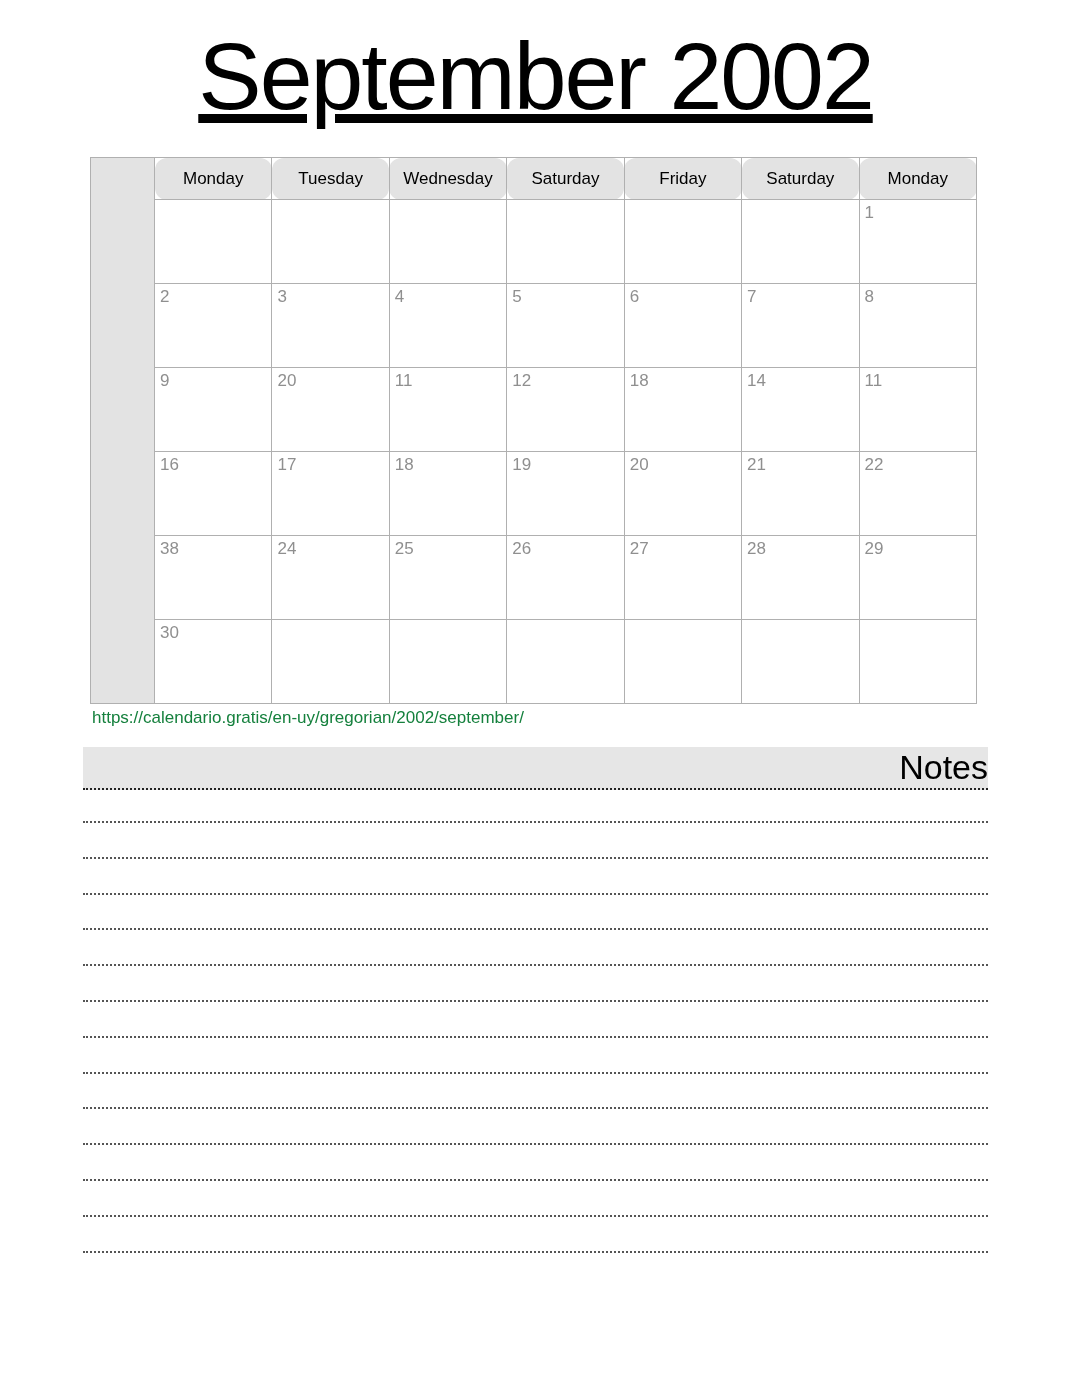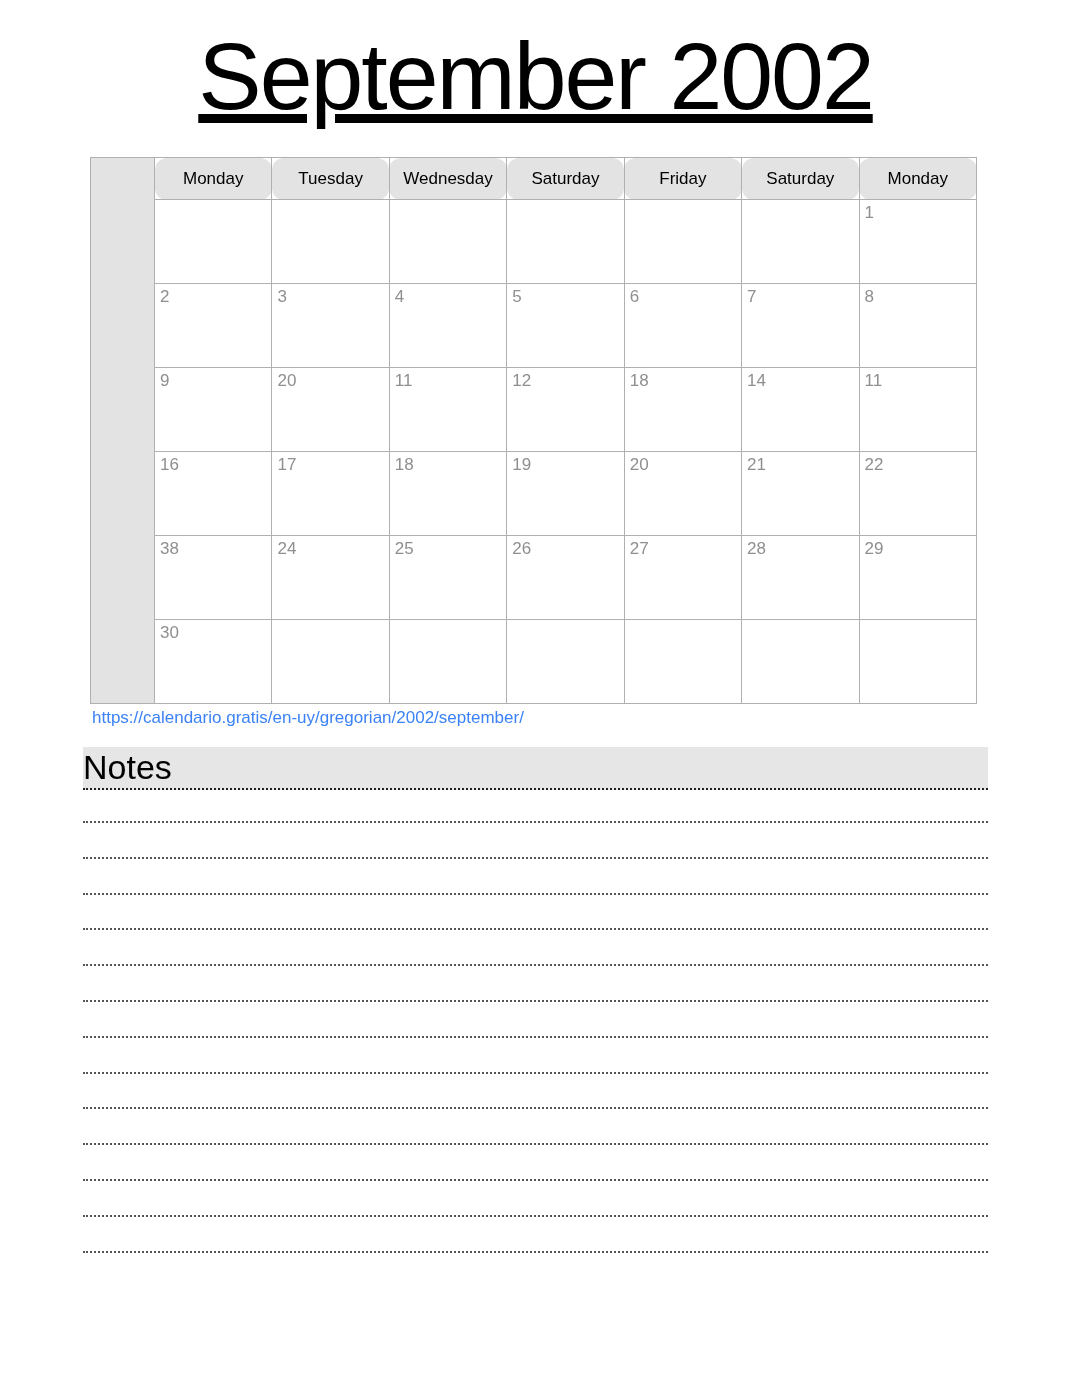--- a/index.html
+++ b/index.html
@@ -72,7 +72,7 @@
     position: absolute;
     left: 92px; top: 708px;
     font-size: 17px;
-    color: #3b82f6;
+    color: #15803d;
   }
   .notes-bar {
     position: absolute;

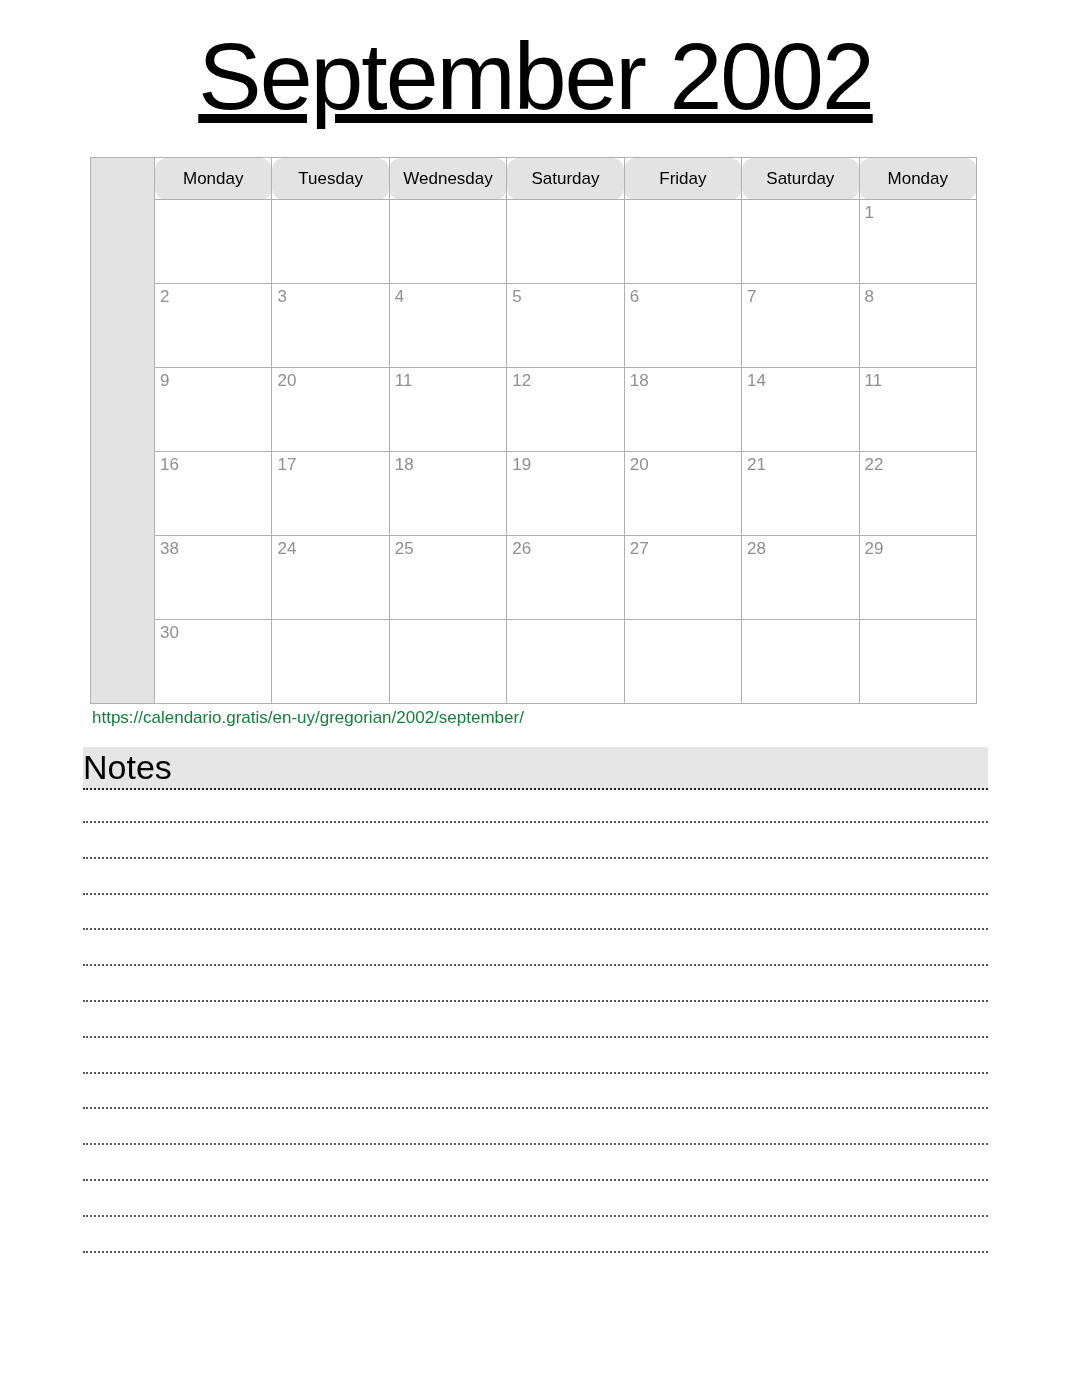--- a/index.html
+++ b/index.html
@@ -80,7 +80,7 @@
     width: 905px; height: 43px;
     background: var(--notes-bar-bg);
     border-bottom: 2px dotted #222;
-    text-align: left;
+    text-align: right;
   }
   .notes-title {
     font-size: 34px;

